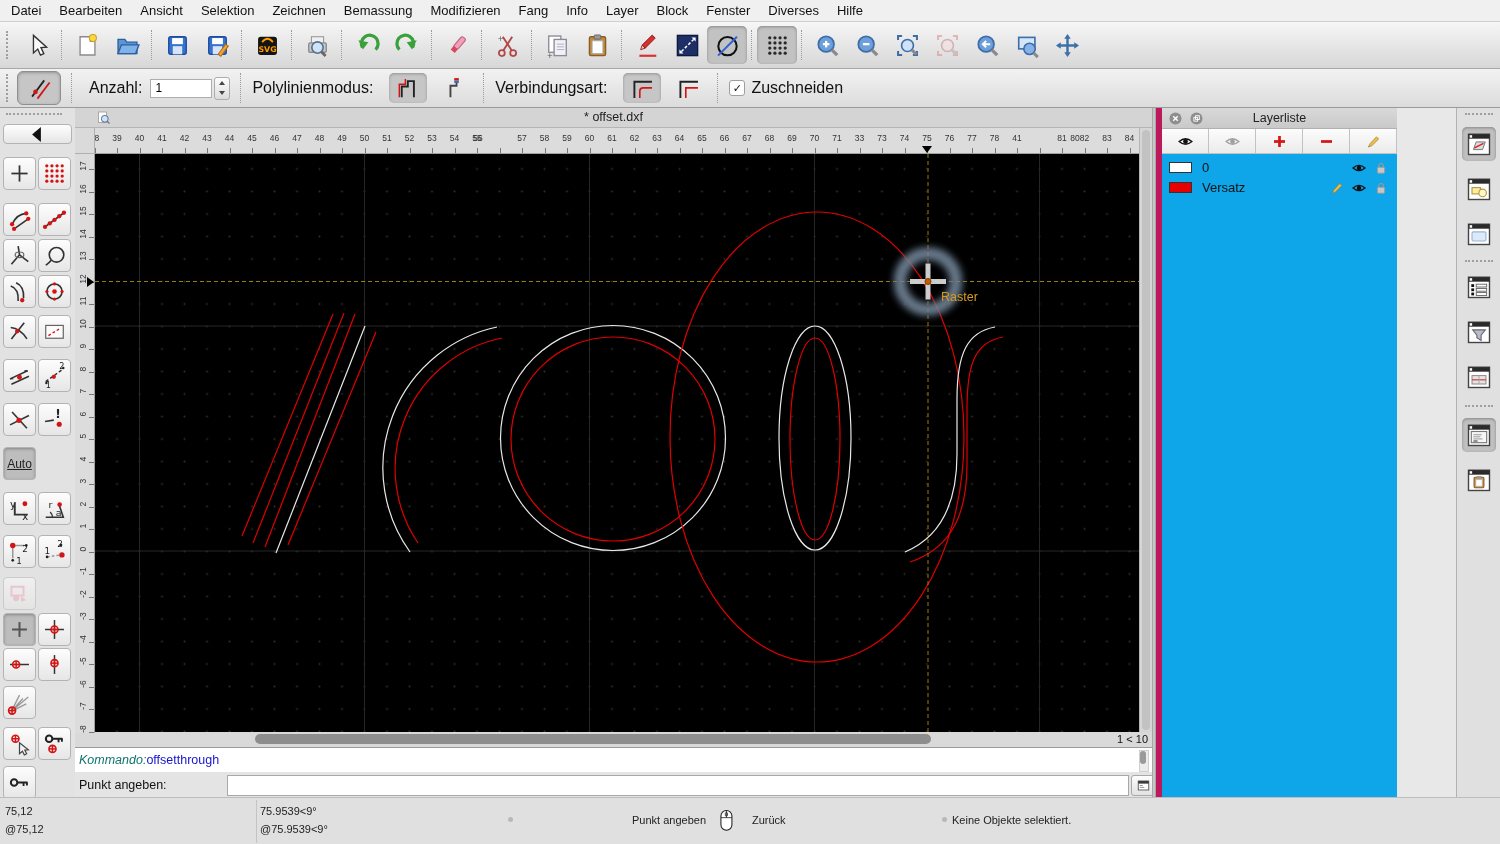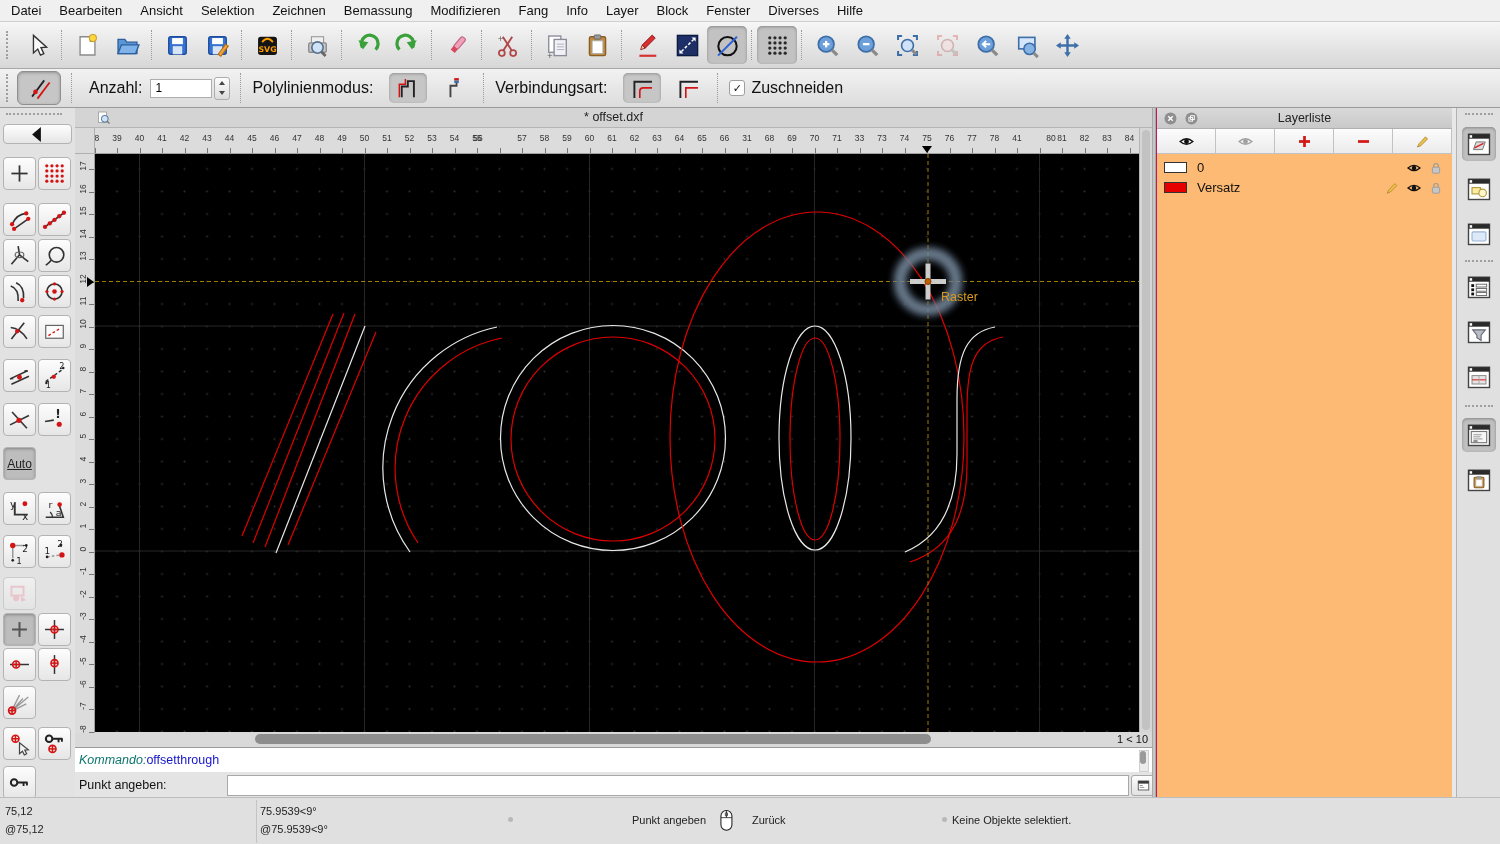--- a/index.html
+++ b/index.html
@@ -96,7 +96,7 @@
   .sdot{position:absolute;top:19px;width:5px;height:5px;border-radius:3px;background:#b8b8b8;}
   #mouseicon{position:absolute;left:717px;top:7px;width:22px;height:30px;}
   
-  #layerpanel{left:1156px;top:108px;width:296px;height:689px;background:#fdba74;border-left:1px solid #be185d;box-sizing:border-box;}
+  #layerpanel{left:1156px;top:108px;width:241px;height:689px;background:#0ea5e9;border-left:6px solid #be185d;box-sizing:border-box;}
   #lptitle{position:absolute;left:0;top:0;width:100%;height:21px;background:linear-gradient(#d9d9d9,#c9c9c9);
            border-bottom:1px solid #b0b0b0;box-sizing:border-box;}
   #lptitletext{position:absolute;left:0;right:0;top:3px;text-align:center;font-size:12.5px;color:#222;}

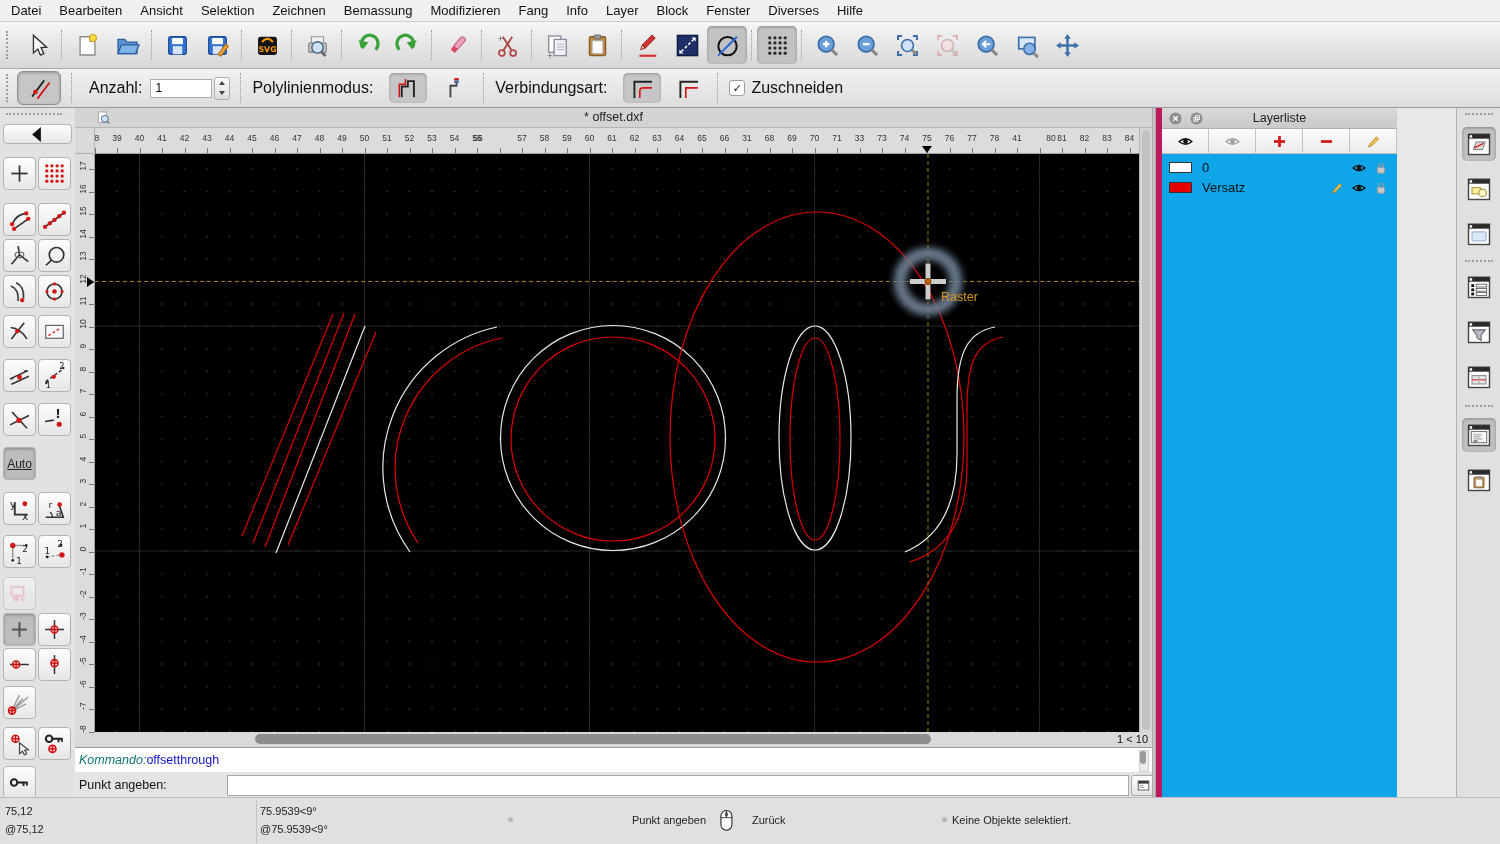--- a/index.html
+++ b/index.html
@@ -709,7 +709,7 @@
     <div class="rth" style="left: 607px;"></div>
     <span class="rlh" style="left: 629.5px;">66</span>
     <div class="rth" style="left: 629.5px;"></div>
-    <span class="rlh" style="left: 652px;">31</span>
+    <span class="rlh" style="left: 652px;">67</span>
     <div class="rth" style="left: 652px;"></div>
     <span class="rlh" style="left: 674.5px;">68</span>
     <div class="rth" style="left: 674.5px;"></div>

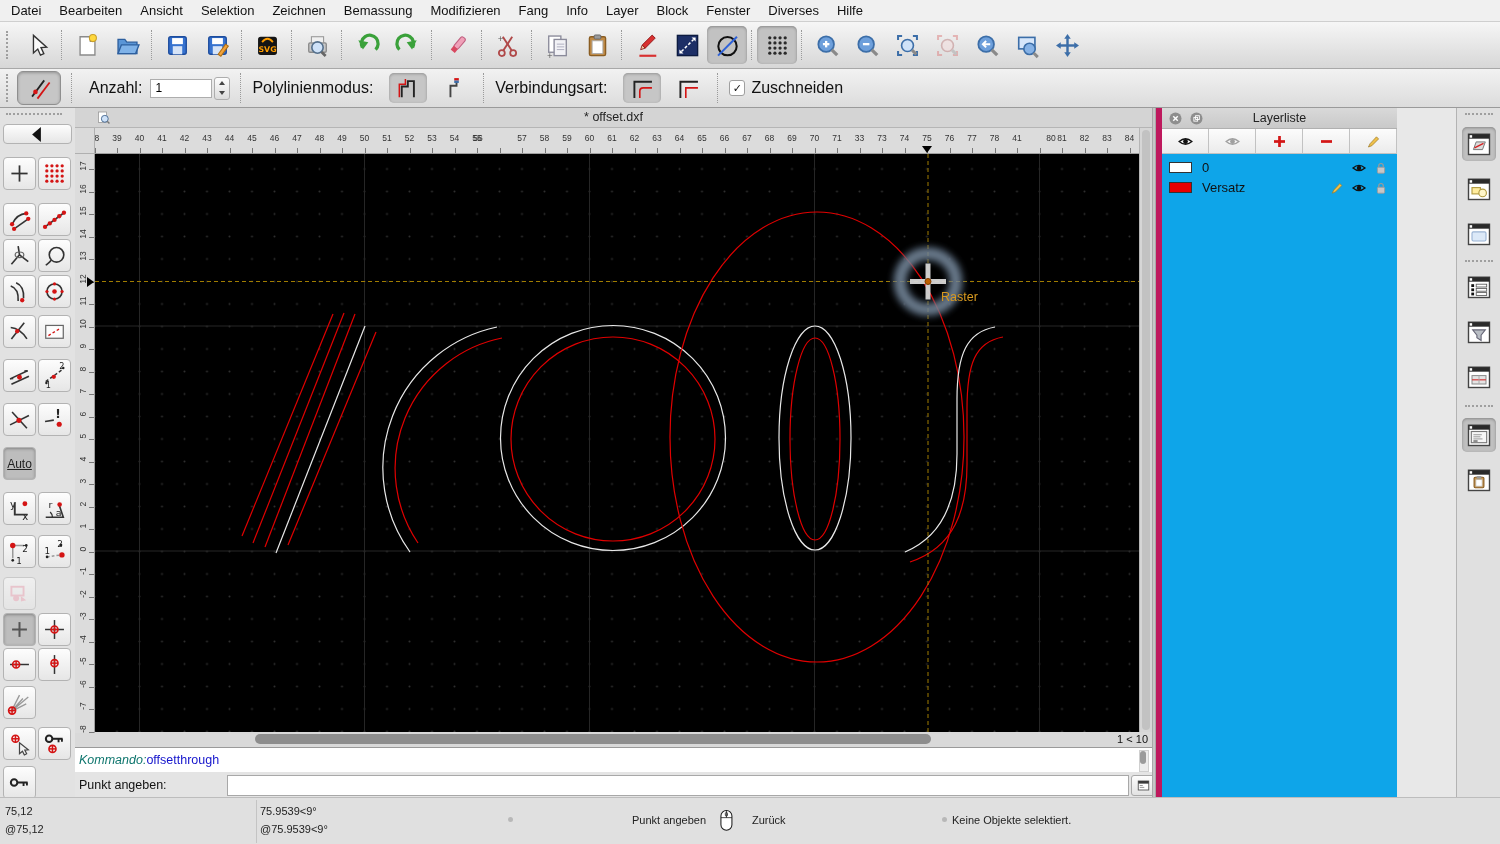--- a/index.html
+++ b/index.html
@@ -735,7 +735,7 @@
     <div class="rth" style="left: 899.5px;"></div>
     <span class="rlh" style="left: 922px;">41</span>
     <div class="rth" style="left: 922px;"></div>
-    <span class="rlh" style="left: 956px;">80</span>
+    <span class="rlh" style="left: 980px;">80</span>
     <div class="rth" style="left: 944.5px;"></div>
     <span class="rlh" style="left: 967px;">81</span>
     <div class="rth" style="left: 967px;"></div>

